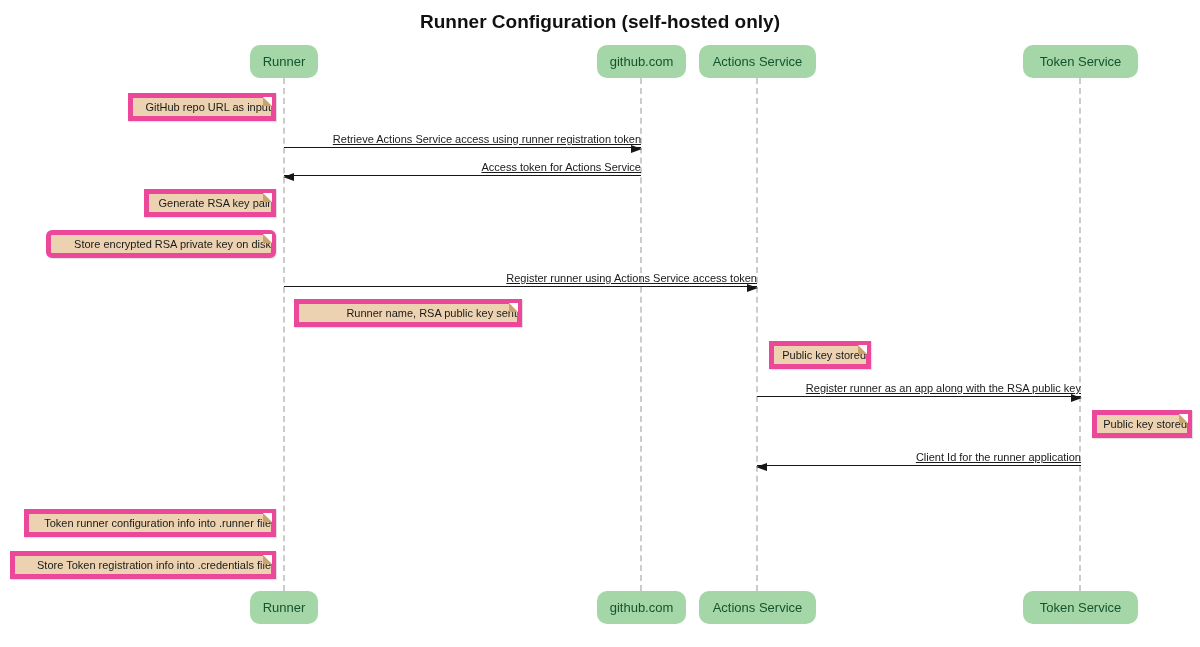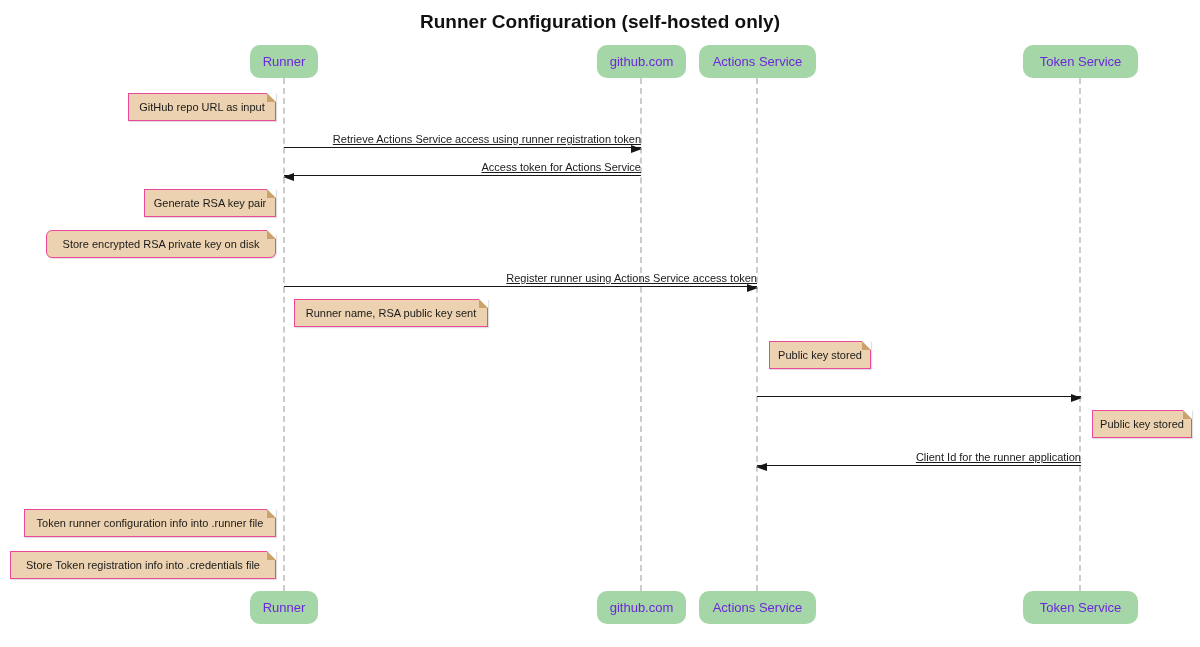--- a/index.html
+++ b/index.html
@@ -14,7 +14,7 @@
   .actor{
     position:absolute;height:33px;background:#a5d6a7;border-radius:10px;
     display:flex;align-items:center;justify-content:center;
-    font-size:13px;color:#6d28d9;box-sizing:border-box;
+    font-size:13px;color:#14532d;box-sizing:border-box;
   }
   .lifeline{
     position:absolute;top:78px;height:513px;width:0;

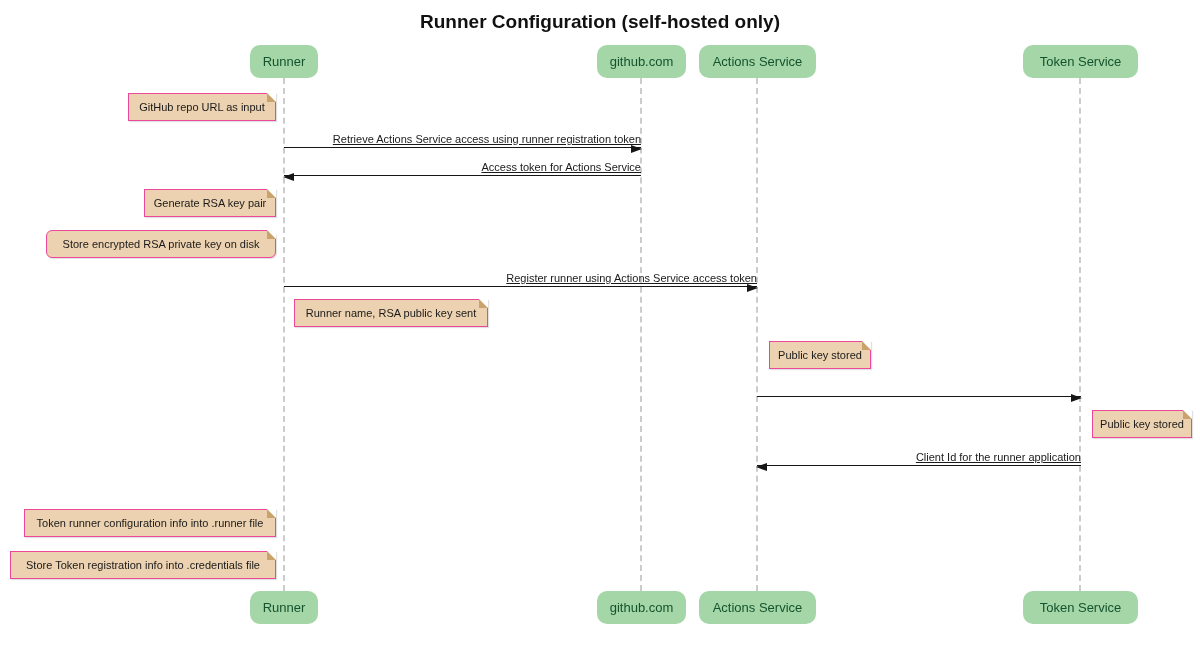--- a/index.html
+++ b/index.html
@@ -30,8 +30,8 @@
   .arrowhead.right{right:-1px;border-width:4.5px 0 4.5px 11px;border-color:transparent transparent transparent #161616;}
   .arrowhead.left{left:-1px;border-width:4.5px 11px 4.5px 0;border-color:transparent #161616 transparent transparent;}
   .note{
-    position:absolute;height:28px;background:#ecd2b0;border:1px solid #ec4899;
-    box-sizing:border-box;display:flex;align-items:center;justify-content:center;
+    position:absolute;height:28px;background:#ecd2b0;border:5px solid #ec4899;
+    box-sizing:border-box;display:flex;align-items:center;justify-content:flex-end;
     font-size:11px;color:#1a1a1a;white-space:nowrap;
     box-shadow:1px 1px 1px rgba(0,0,0,0.12);
   }

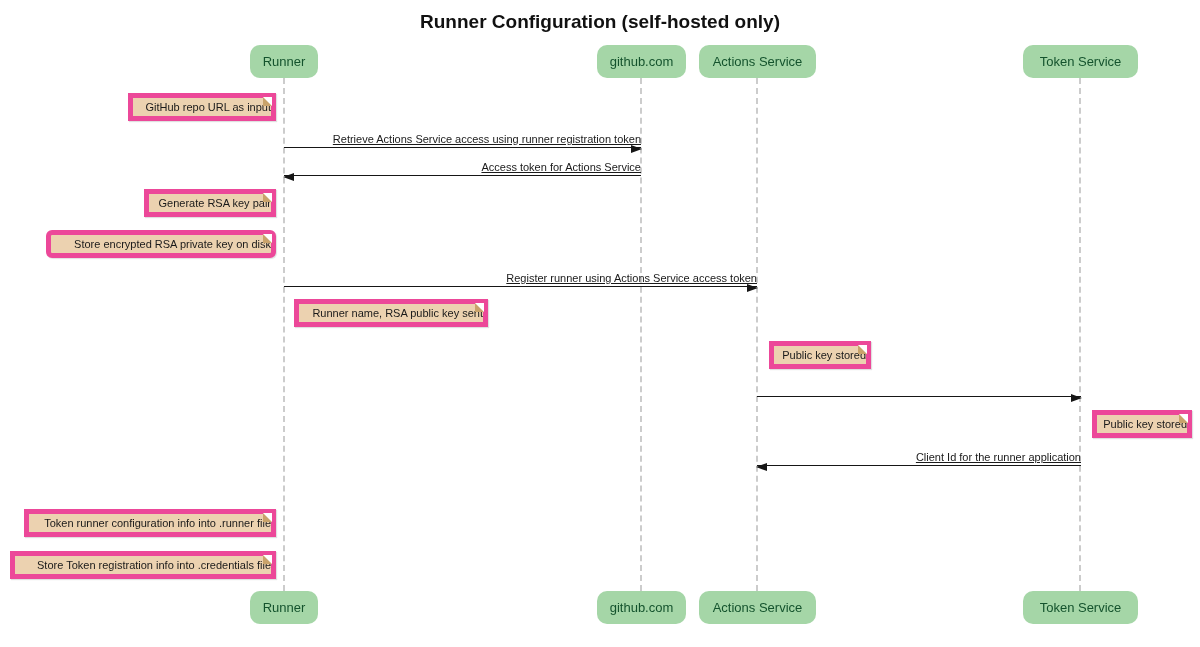--- a/index.html
+++ b/index.html
@@ -74,7 +74,7 @@
     <span>Store encrypted RSA private key on disk</span>
     <span class="note-fold"></span>
   </div>
-  <div class="note" style="left:294px;top:299px;width:194px;">
+  <div class="note" style="left:294px;top:299px;width:228px;">
     <span>Runner name, RSA public key sent</span>
     <span class="note-fold"></span>
   </div>

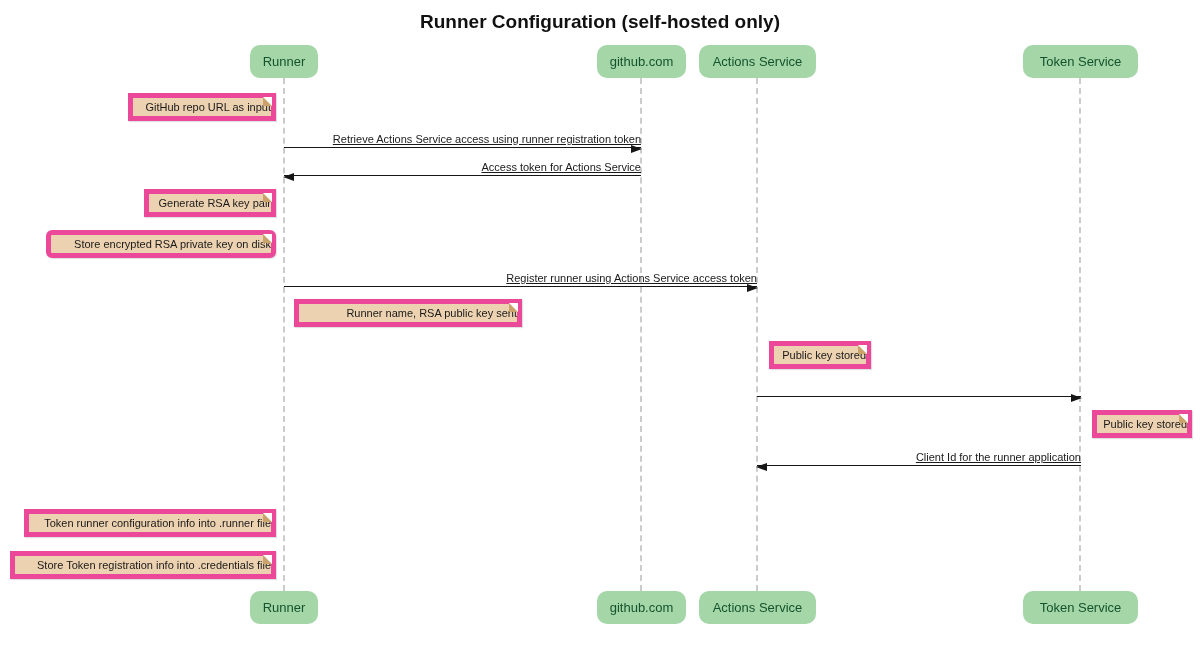--- a/index.html
+++ b/index.html
@@ -114,6 +114,7 @@
   </div>
 
   <div class="message" style="left:757px;top:379px;width:324px;">
+    <div class="msg-label">Register runner as an app along with the RSA public key</div>
     <div class="msg-line"></div>
     <div class="arrowhead right"></div>
   </div>

